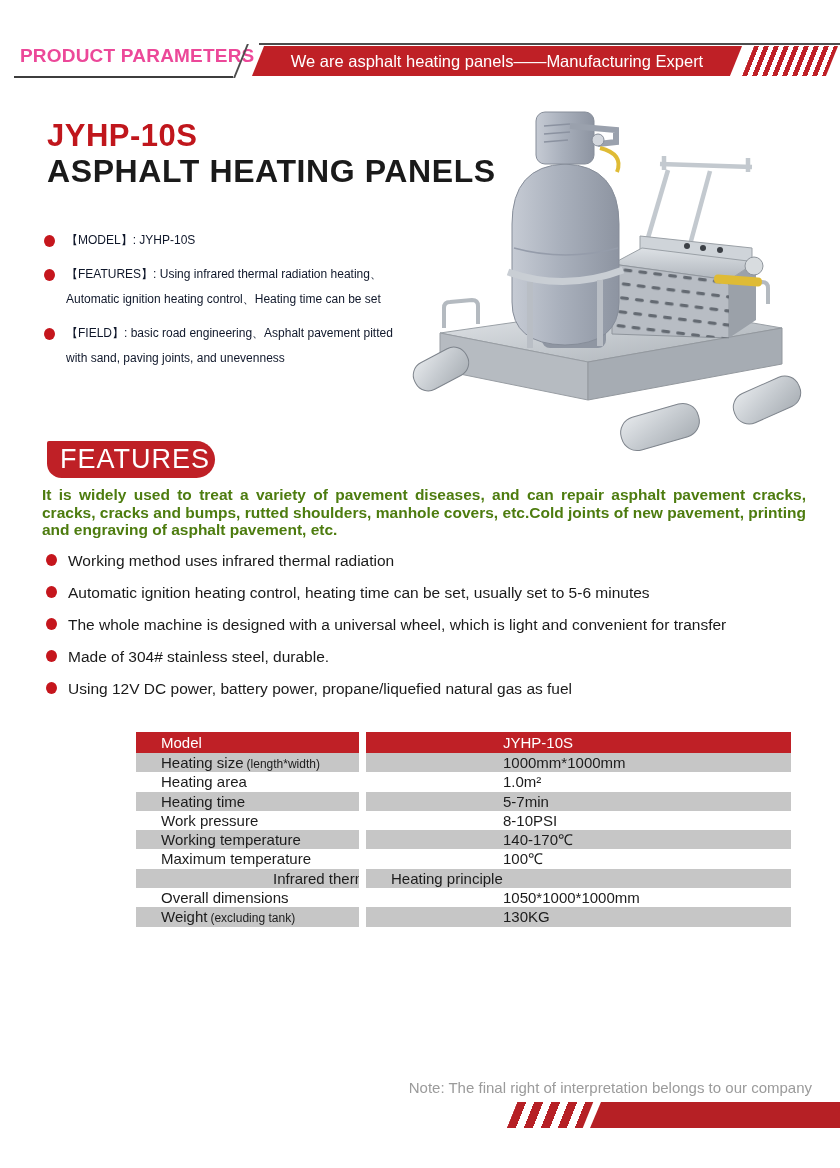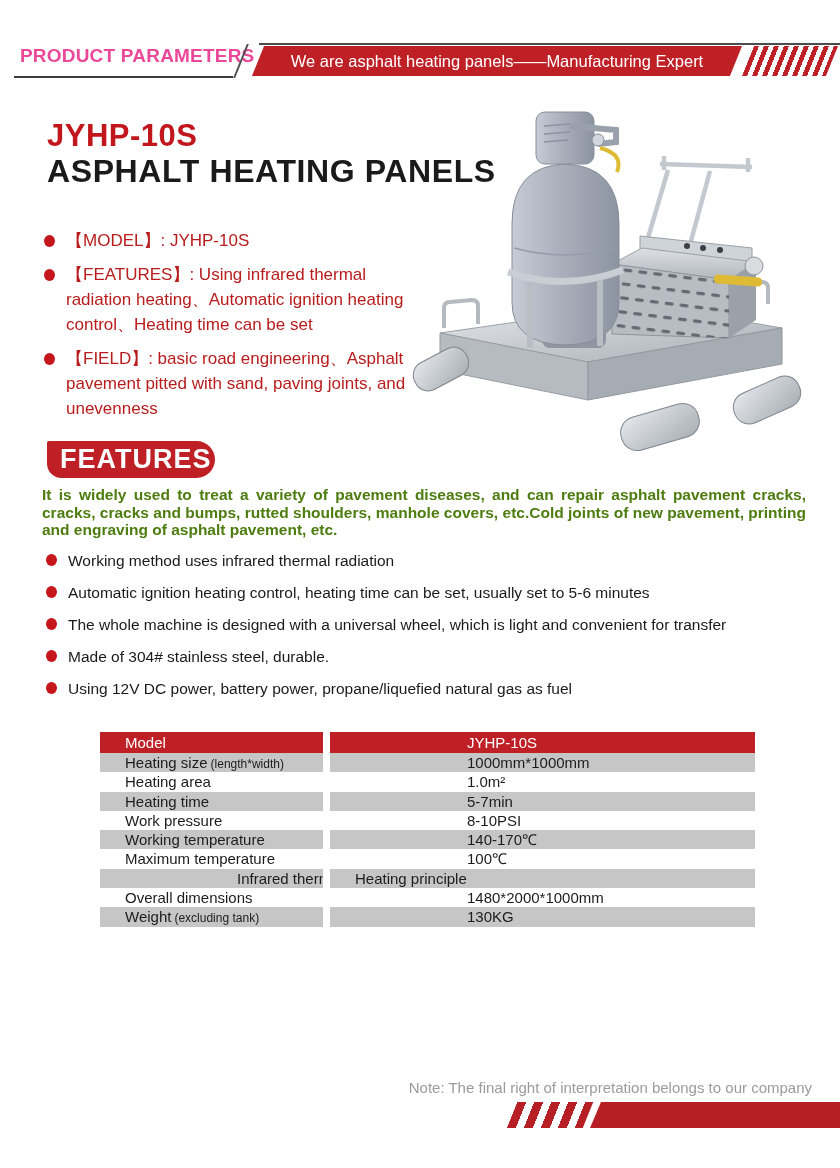--- a/index.html
+++ b/index.html
@@ -21,7 +21,7 @@
   .model-title { position:absolute; left:47px; top:118px; font-size:31px; font-weight:700; color:#c0161c; letter-spacing:.5px; }
   .model-sub { position:absolute; left:47px; top:153px; font-size:32px; font-weight:600; color:#1a1a1a; letter-spacing:.6px; white-space:nowrap; }
   .spec-bullets { position:absolute; left:44px; top:228px; width:372px; list-style:none; }
-  .spec-bullets li { position:relative; padding-left:22px; margin-bottom:9px; font-size:17px; line-height:25px; color:#b91c1c; }
+  .spec-bullets li { position:relative; padding-left:22px; margin-bottom:9px; font-size:12px; line-height:25px; color:#0f172a; }
   .dot { position:absolute; left:0; width:11px; height:12px; border-radius:50%; background:#c5161d; }
   .spec-bullets .dot { top:7px; }
   .photo-wrap { position:absolute; left:402px; top:96px; width:425px; height:358px; }

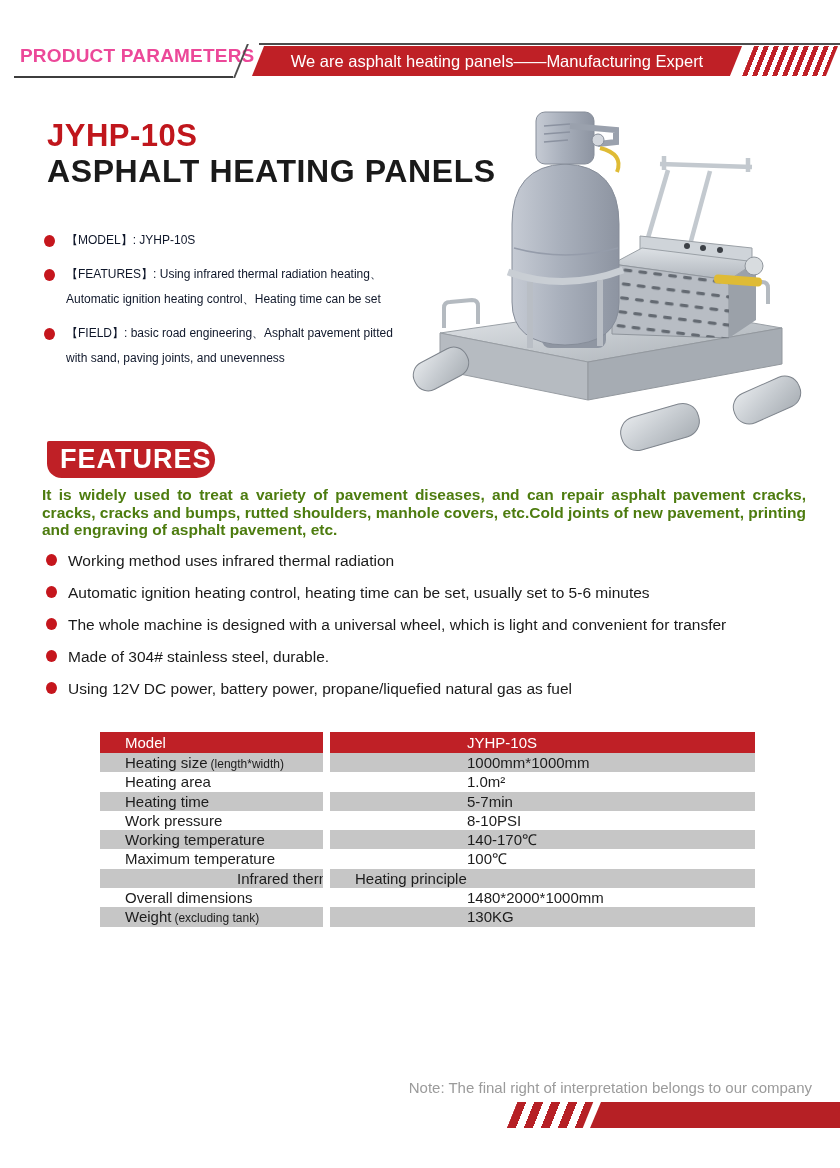--- a/index.html
+++ b/index.html
@@ -27,7 +27,7 @@
   .photo-wrap { position:absolute; left:402px; top:96px; width:425px; height:358px; }
   
   .feat-badge { position:absolute; left:47px; top:441px; width:168px; height:37px; background:#bf2026;
-    border-radius:2px 19px 19px 15px; color:#fff; font-size:27px; font-weight:700; line-height:36px; padding-left:13px; letter-spacing:1px; }
+    border-radius:2px 19px 19px 15px; color:#fff; font-size:27px; font-weight:400; line-height:36px; padding-left:13px; letter-spacing:1px; }
   .feat-intro { position:absolute; left:42px; top:486px; width:764px; font-size:15.5px; font-weight:700; line-height:17.6px; color:#4d7c0f; text-align:justify; }
   .feat-list { position:absolute; left:46px; top:551px; width:770px; list-style:none; }
   .feat-list li { position:relative; padding-left:22px; margin-bottom:13px; font-size:15.5px; line-height:19px; color:#1a1a1a; white-space:nowrap; }

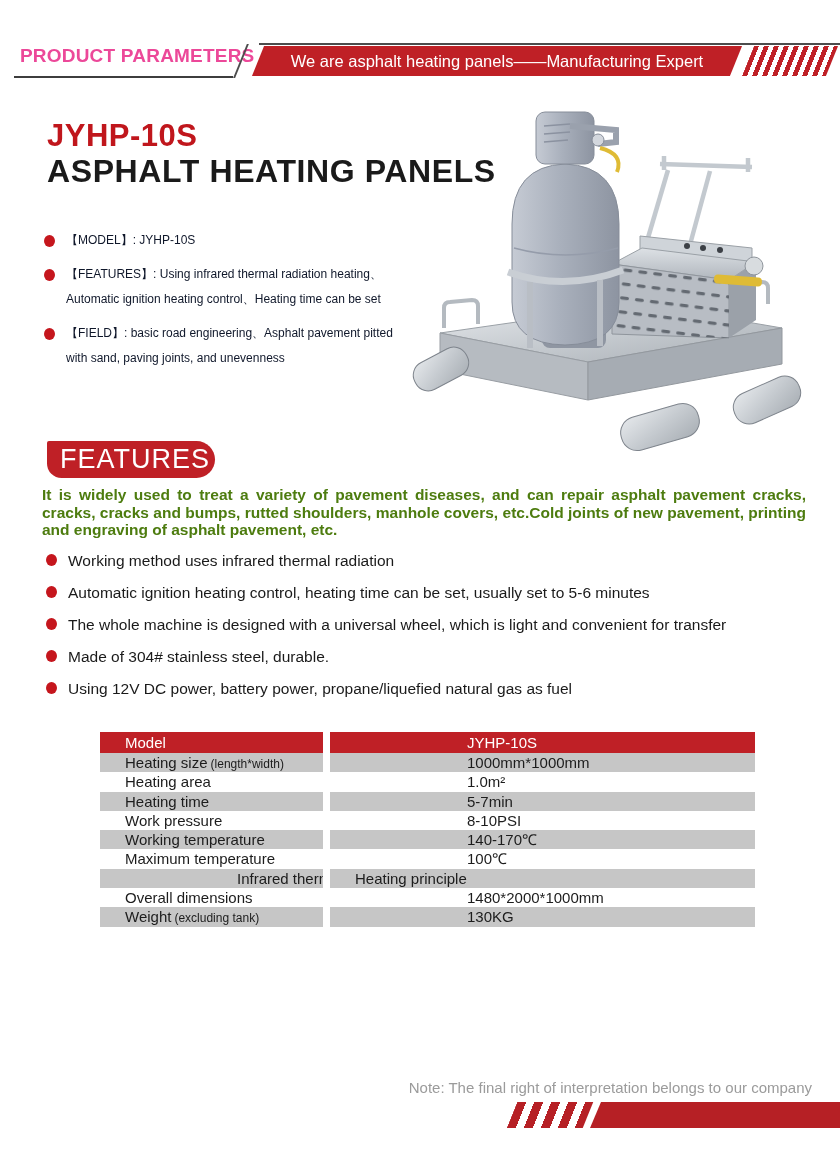--- a/index.html
+++ b/index.html
@@ -34,7 +34,7 @@
   .feat-list .dot { top:3px; }
   
   .spec-table { position:absolute; left:100px; top:732px; width:655px; }
-  .t-row { display:grid; grid-template-columns:223px 425px; column-gap:7px; }
+  .t-row { display:grid; grid-template-columns:223px 425px; column-gap:7px;margin-left:36px; }
   .t-row .cell { overflow:hidden; white-space:nowrap; }
   .t-row.header .cell { height:21px; line-height:21px; background:#bf2026; color:#fff; font-size:15px; }
   .t-row:not(.header) .cell { height:19.3px; line-height:19.3px; font-size:15px; color:#1c1c1c; }

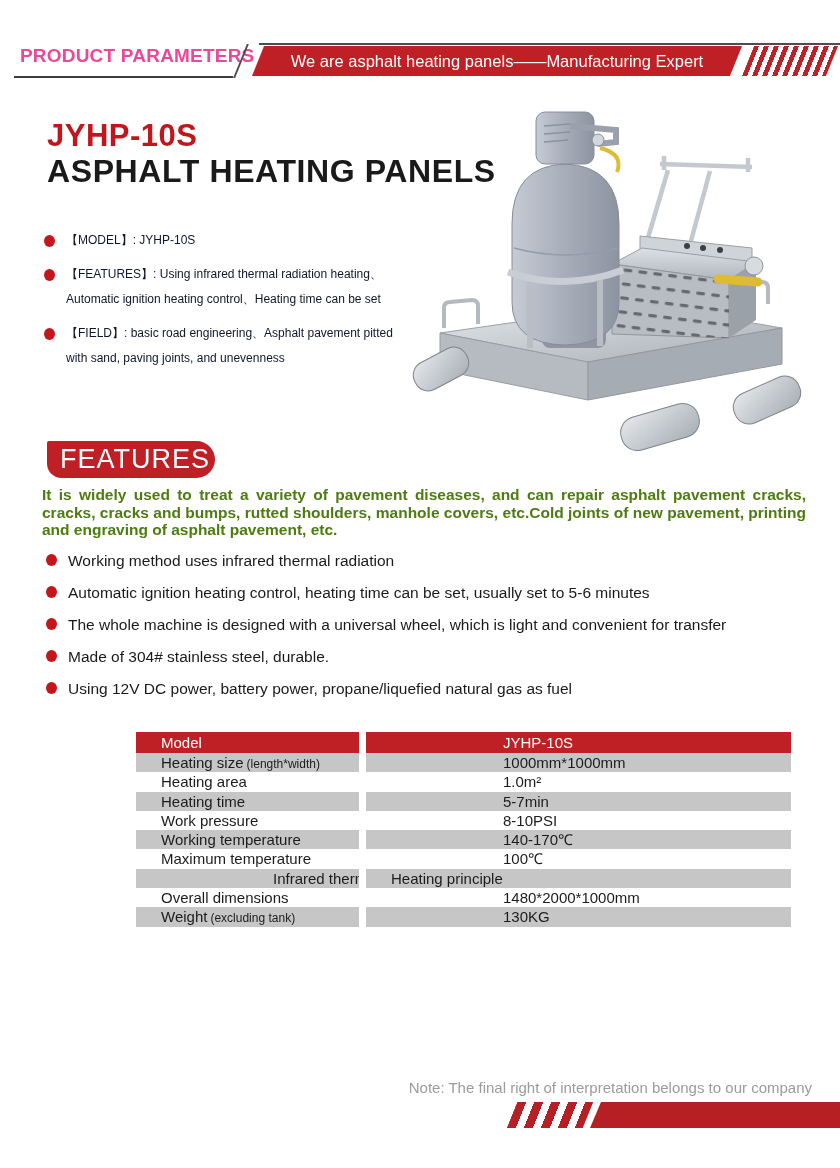--- a/index.html
+++ b/index.html
@@ -196,7 +196,7 @@
     </div>
     <div class="t-row">
       <div class="cell label"><span>Overall dimensions</span><span class="note"></span></div>
-      <div class="cell value">1480*2000*1000mm</div>
+      <div class="cell value">1050*1000*1000mm</div>
     </div>
     <div class="t-row">
       <div class="cell label"><span>Weight</span><span class="note">(excluding tank)</span></div>

